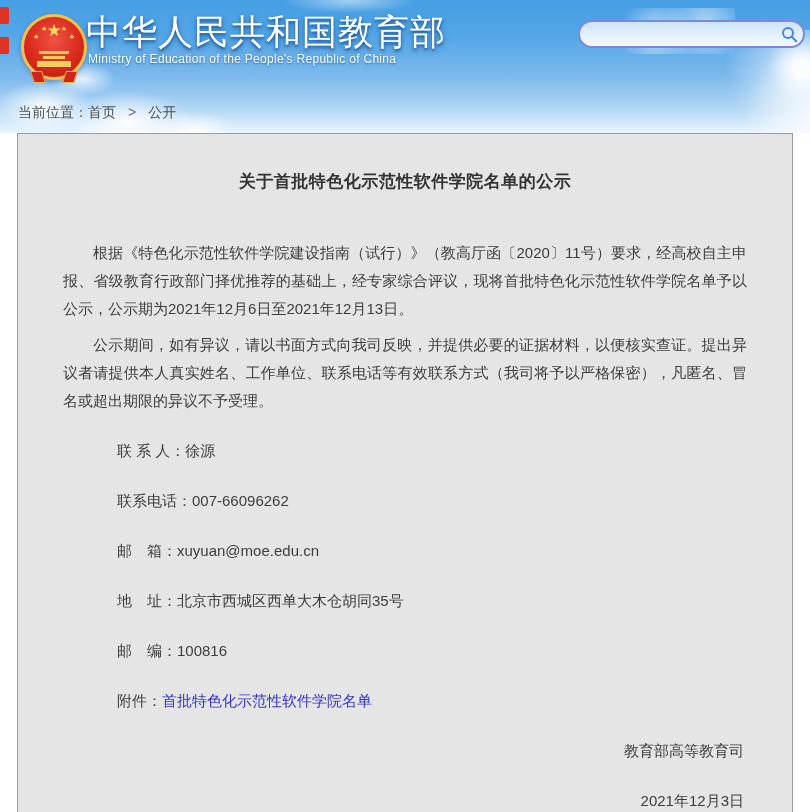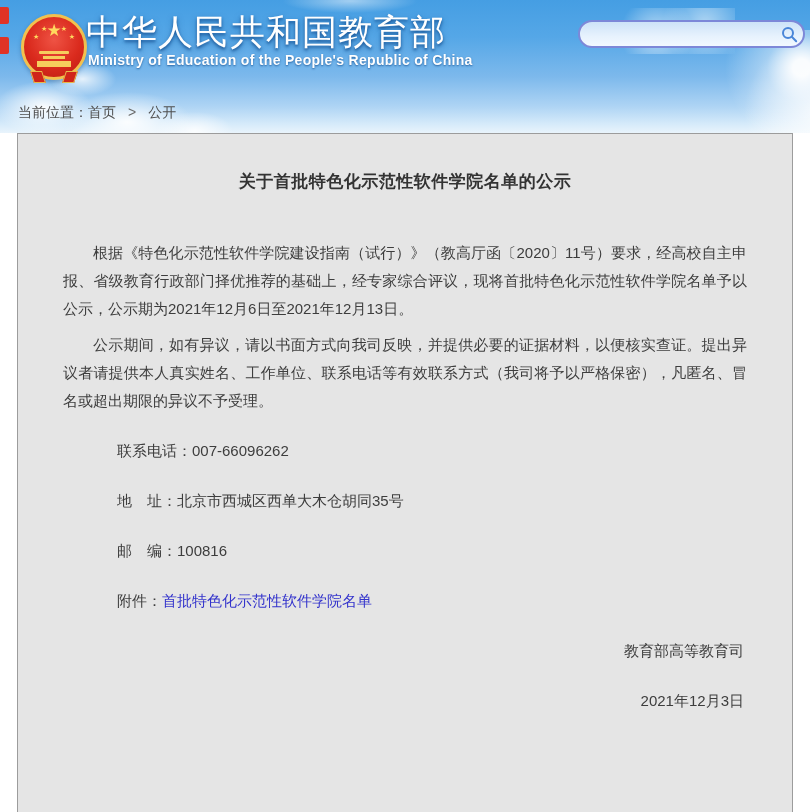--- a/index.html
+++ b/index.html
@@ -69,8 +69,8 @@
     text-shadow:0 2px 3px rgba(22,82,148,.9), 0 3px 6px rgba(22,82,148,.5);
   }
   .site-subtitle {
-    position:absolute; left:88px; top:52px; color:#fff; font-weight:bold;
-    font-size:14px; letter-spacing:.3px; white-space:nowrap;
+    position:absolute; left:88px; top:52px; color:#fff; font-weight:normal;
+    font-size:12px; letter-spacing:.3px; white-space:nowrap;
     text-shadow:0 1px 2px rgba(22,82,148,.85);
   }
 

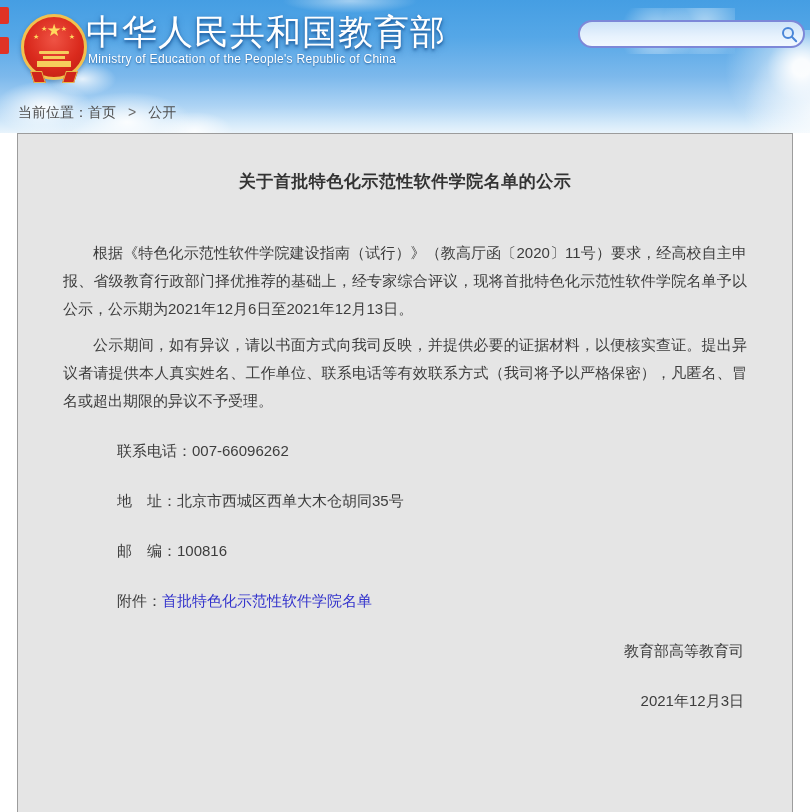--- a/index.html
+++ b/index.html
@@ -164,6 +164,9 @@
   <p class="para second">公示期间，如有异议，请以书面方式向我司反映，并提供必要的证据材料，以便核实查证。提出异议者请提供本人真实姓名、工作单位、联系电话等有效联系方式（我司将予以严格保密），凡匿名、冒名或超出期限的异议不予受理。</p>
 
   <div class="contact-line">
+    <span>联 系 人：</span><span>徐源</span>
+  </div>
+  <div class="contact-line">
     <span>联系电话：</span><span>007-66096262</span>
   </div>
   <div class="contact-line">

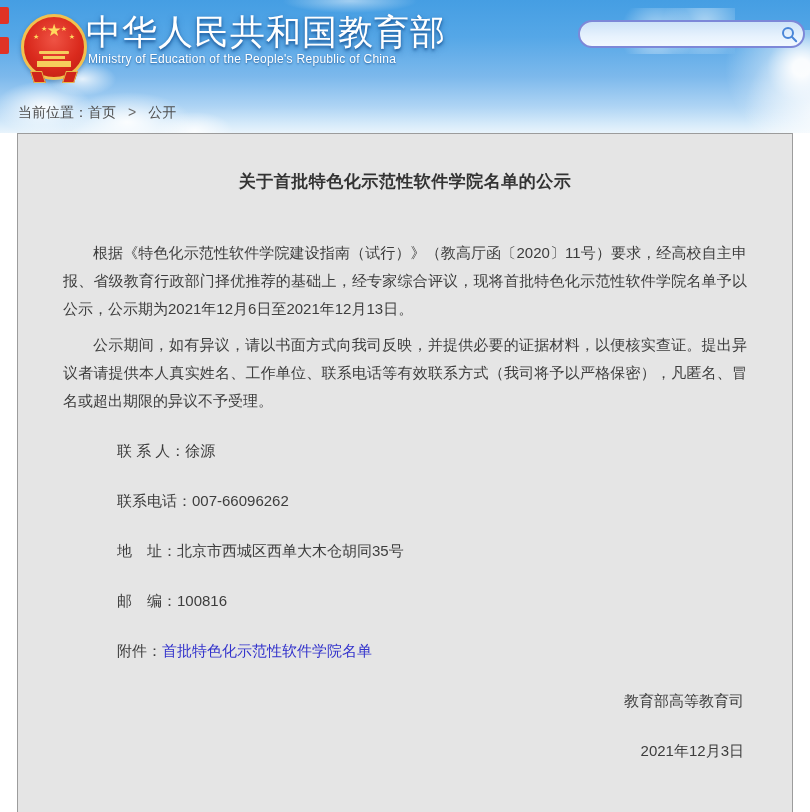--- a/index.html
+++ b/index.html
@@ -170,6 +170,9 @@
     <span>联系电话：</span><span>007-66096262</span>
   </div>
   <div class="contact-line">
+    <span>邮　箱：</span><span>xuyuan@moe.edu.cn</span>
+  </div>
+  <div class="contact-line">
     <span>地　址：</span><span>北京市西城区西单大木仓胡同35号</span>
   </div>
   <div class="contact-line">

